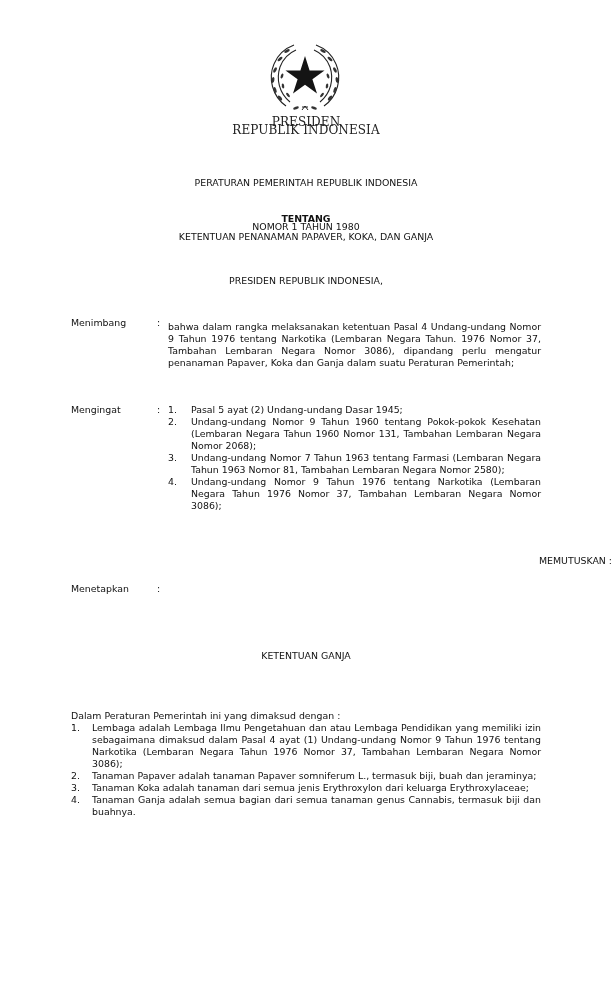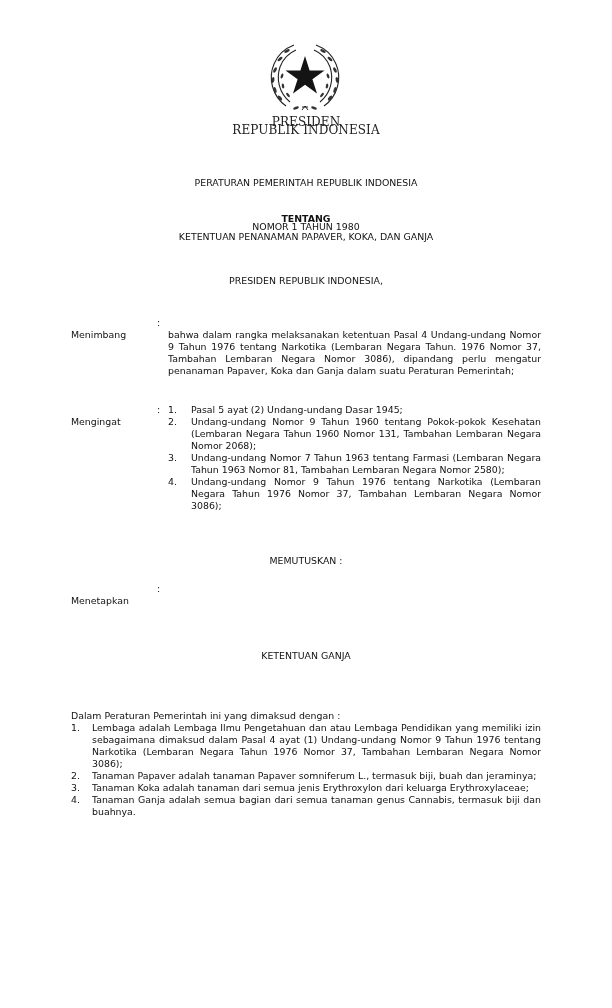--- a/index.html
+++ b/index.html
@@ -18,7 +18,7 @@
     }
     .center-line { position: absolute; left: 0; width: 612px; text-align: center; }
     .row { position: absolute; left: 71px; width: 470px; }
-    .label { position: absolute; left: 0; top: 12px; }
+    .label { position: absolute; left: 0; top: 0; }
     .colon { position: absolute; left: 86px; top: 0; }
     .body { position: absolute; left: 97px; top: 12px; width: 373px; text-align: justify; }
     .body p { margin: 0; }

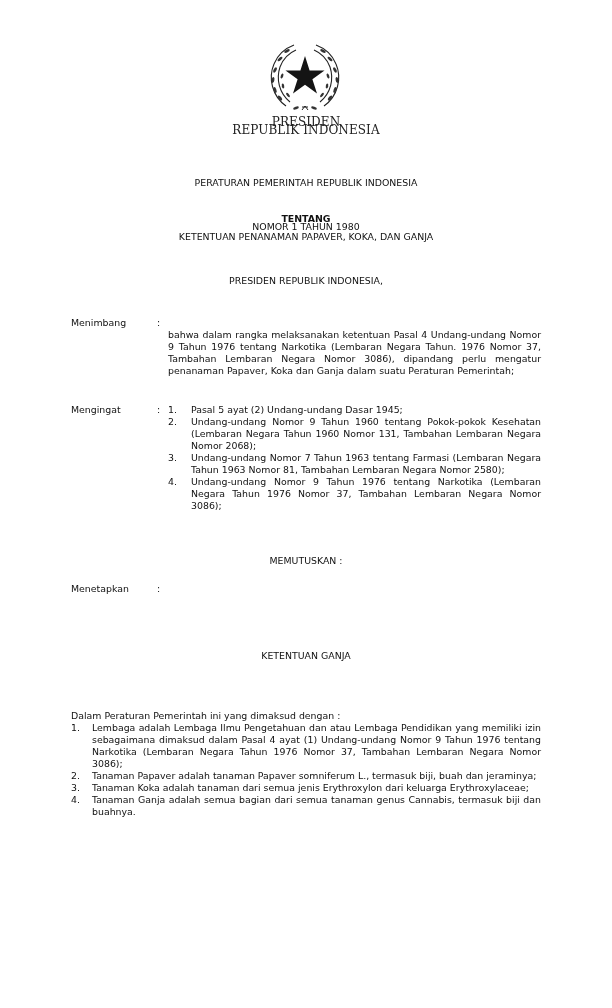--- a/index.html
+++ b/index.html
@@ -20,7 +20,7 @@
     .row { position: absolute; left: 71px; width: 470px; }
     .label { position: absolute; left: 0; top: 0; }
     .colon { position: absolute; left: 86px; top: 0; }
-    .body { position: absolute; left: 97px; top: 12px; width: 373px; text-align: justify; }
+    .body { position: absolute; left: 97px; top: 4px; width: 373px; text-align: justify; }
     .body p { margin: 0; }
     .numlist { position: absolute; left: 97px; top: 0; width: 373px; }
     .numitem { position: relative; padding-left: 23px; text-align: justify; }

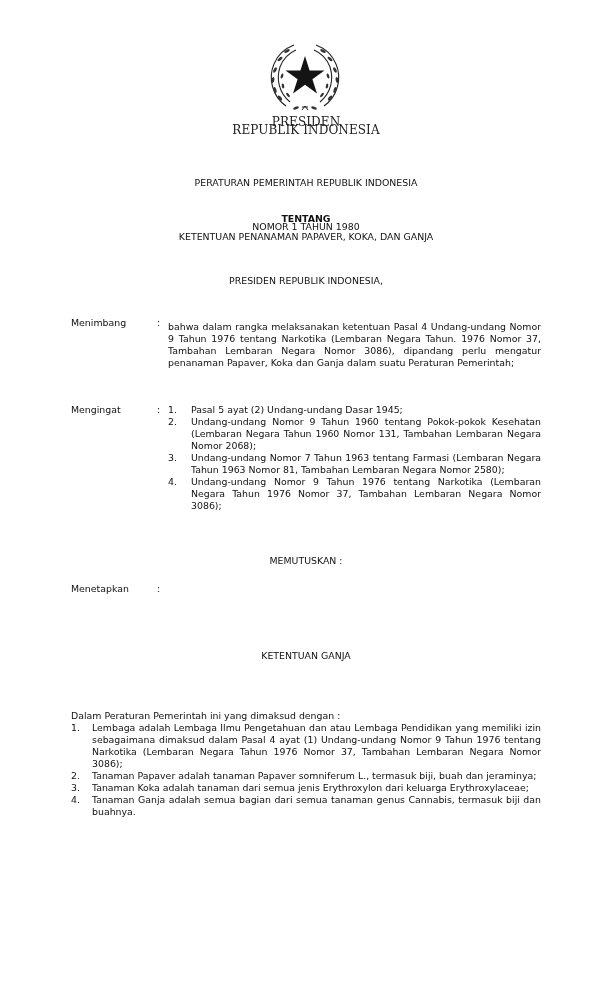--- a/index.html
+++ b/index.html
@@ -109,7 +109,7 @@
     </div>
   </div>
 
-  <div class="center-line" style="top:555px;">MEMUTUSKAN :</div>
+  <div class="center-line" style="top:555px;text-align:right;">MEMUTUSKAN :</div>
 
   <div class="row" style="top:583px; height:26px;">
     <span class="label">Menetapkan</span>

